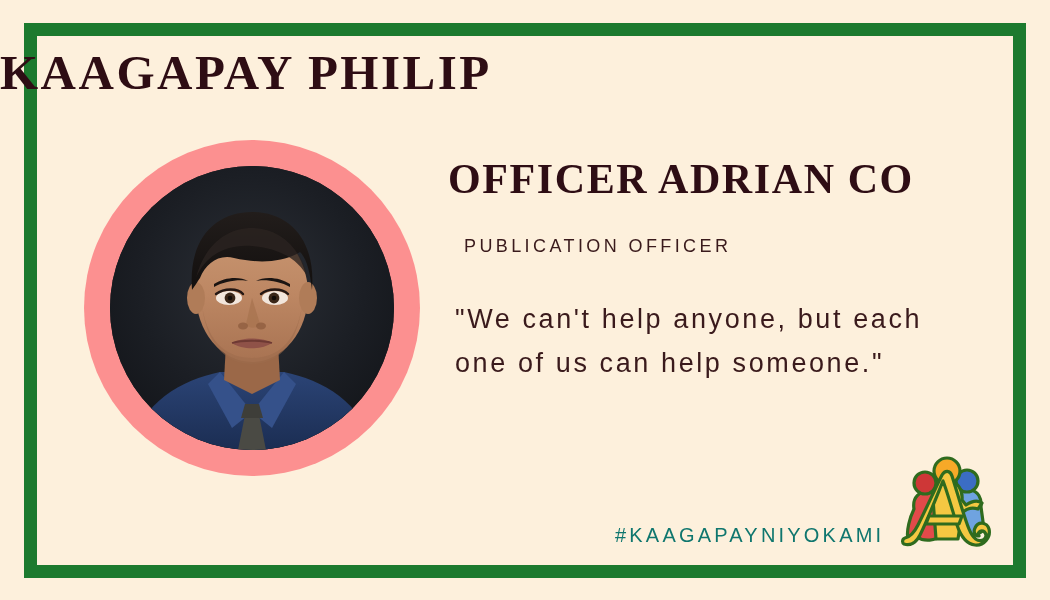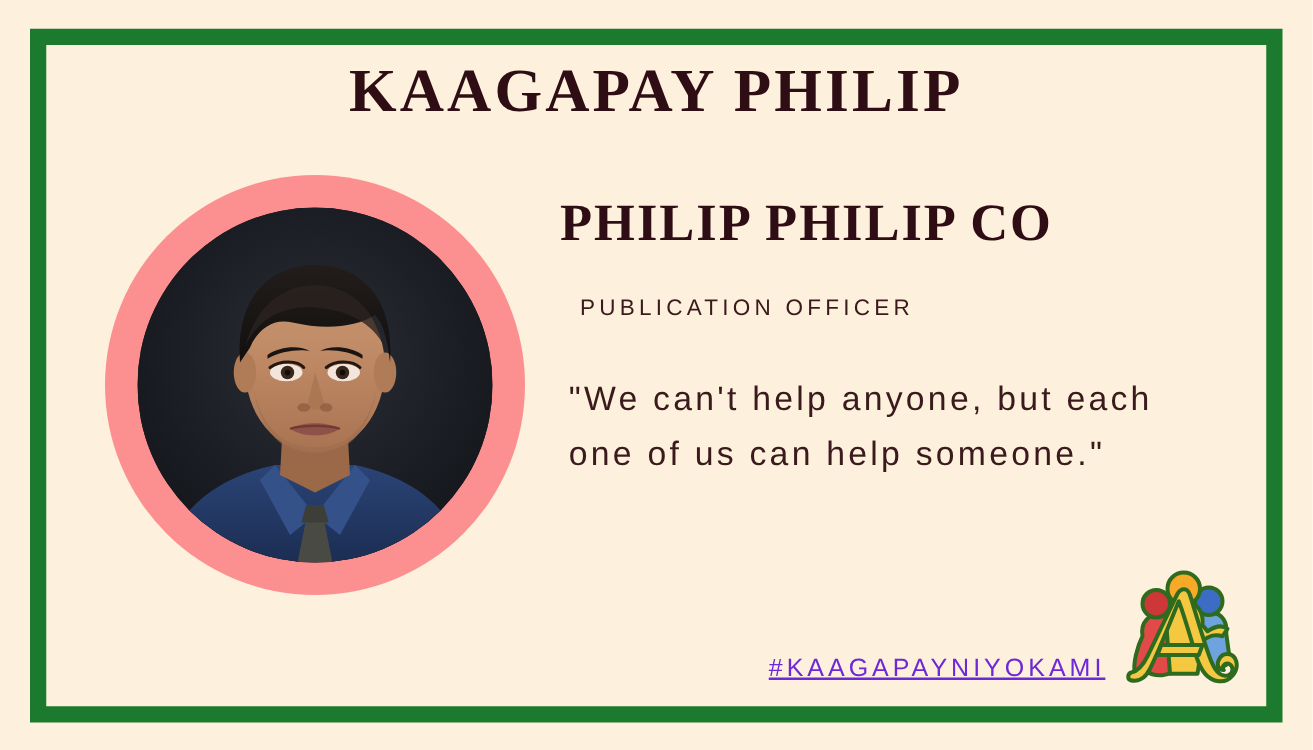--- a/index.html
+++ b/index.html
@@ -38,7 +38,7 @@
     left: 0;
     top: 47px;
     width: 1050px;
-    text-align: center;
+    text-align: left;
     font-family: "Liberation Serif", serif;
     font-weight: bold;
     font-size: 49px;

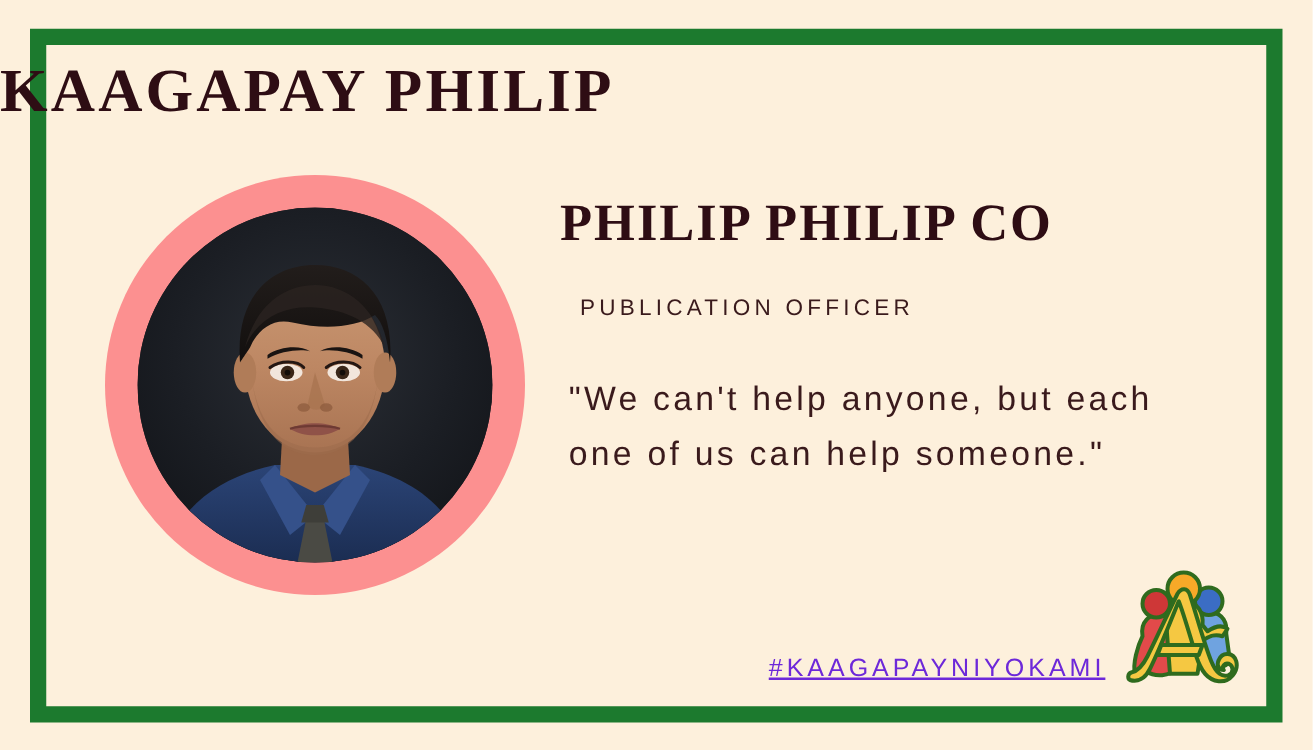--- a/index.html
+++ b/index.html
@@ -218,7 +218,7 @@
     </div>
   </div>
 
-  <div class="name">PHILIP PHILIP CO</div>
+  <div class="name">OFFICER ADRIAN CO</div>
   <div class="role">PUBLICATION OFFICER</div>
   <div class="quote">"We can't help anyone, but each one of us can help someone."</div>
   <div class="hashtag">#KAAGAPAYNIYOKAMI</div>

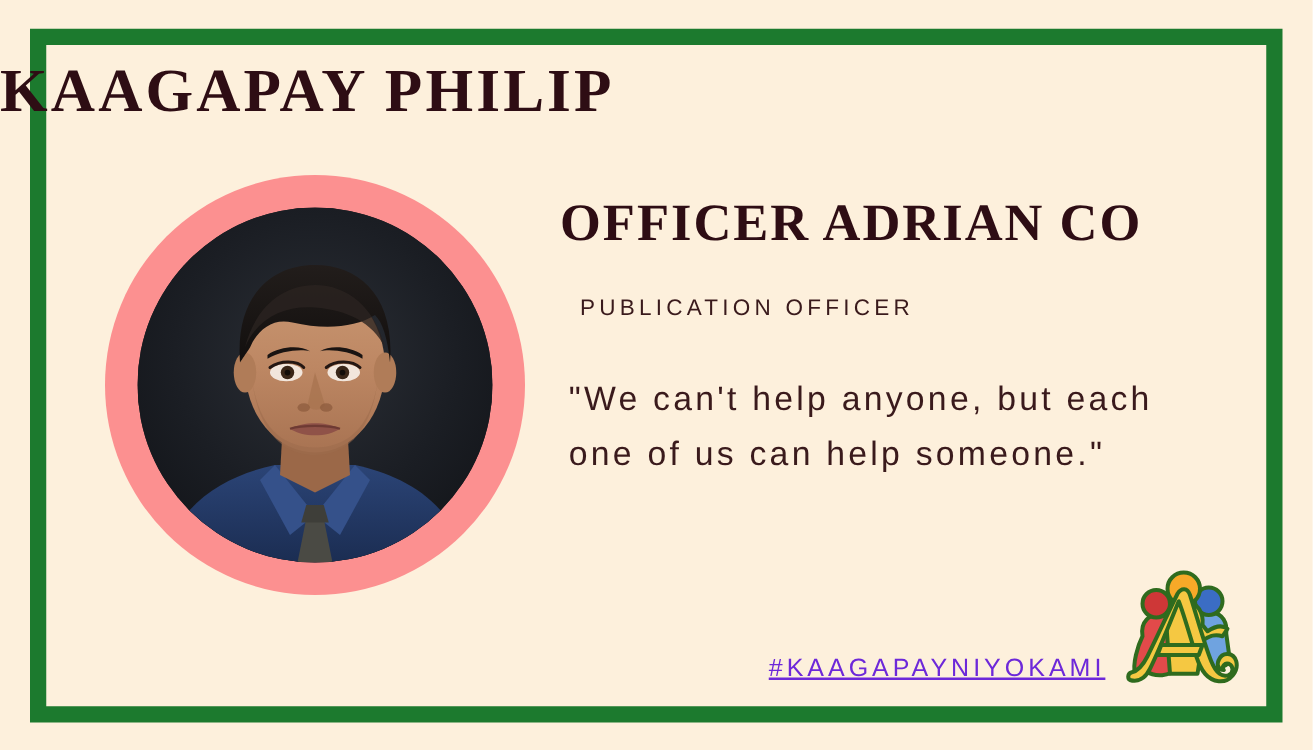--- a/index.html
+++ b/index.html
@@ -124,9 +124,8 @@
     font-weight: 400;
     font-size: 20px;
     letter-spacing: 3.2px;
-    color: #6d28d9;
+    color: #0f766e;
     white-space: nowrap;
-    text-decoration: underline;
   }
 
   

